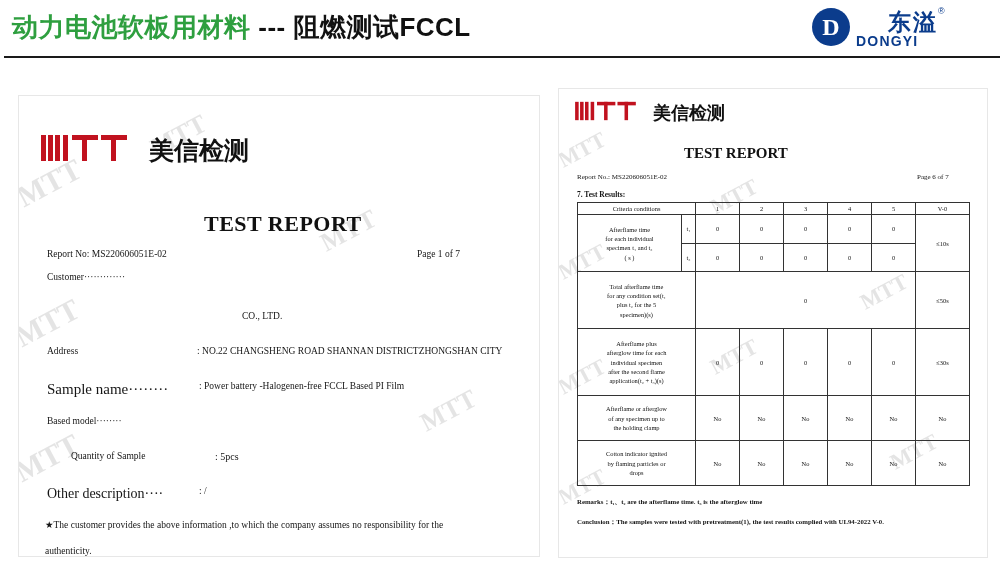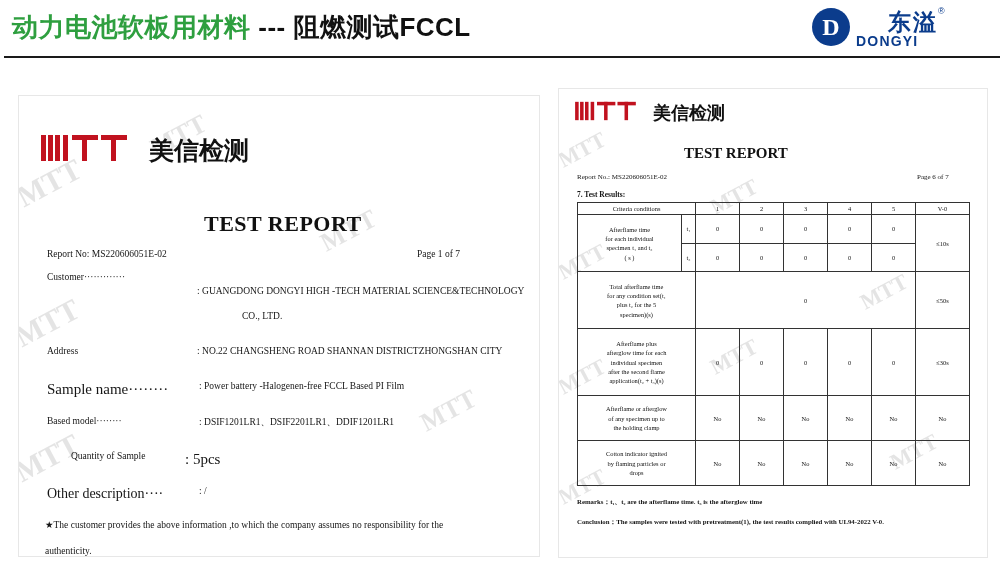--- a/index.html
+++ b/index.html
@@ -220,7 +220,6 @@
   <div class="line" style="left:28px; top:176px; font-size:9.5px;">
     <span>Customer</span><span class="label-dots">·············</span>
   </div>
-  <div class="line" style="left:178px; top:190px; font-size:9.5px;">: GUANGDONG DONGYI HIGH -TECH MATERIAL SCIENCE&amp;TECHNOLOGY</div>
   <div class="line" style="left:200px; top:215px; font-size:9.5px;margin-left:23px;">CO., LTD.</div>
 
   <div class="line" style="left:28px; top:250px; font-size:9.5px;">

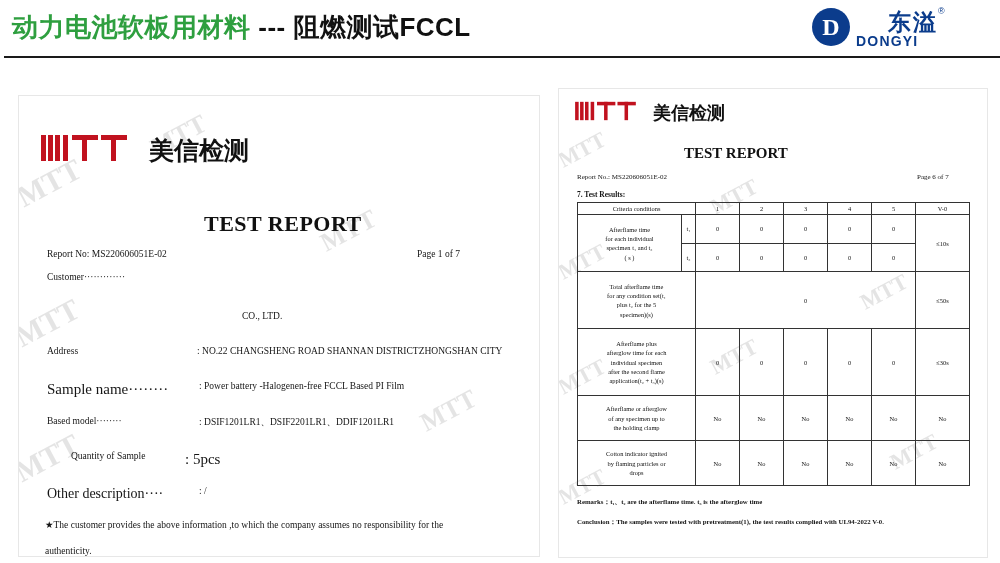--- a/index.html
+++ b/index.html
@@ -235,7 +235,6 @@
   <div class="line" style="left:28px; top:320px; font-size:9.5px;">
     <span>Based model</span><span class="label-dots">········</span>
   </div>
-  <div class="line" style="left:180px; top:320px; font-size:9.5px;">: DSIF1201LR1、DSIF2201LR1、DDIF1201LR1</div>
 
   <div class="line" style="left:28px; top:355px; font-size:9.5px;margin-left:24px;">
     <span>Quantity of Sample</span>

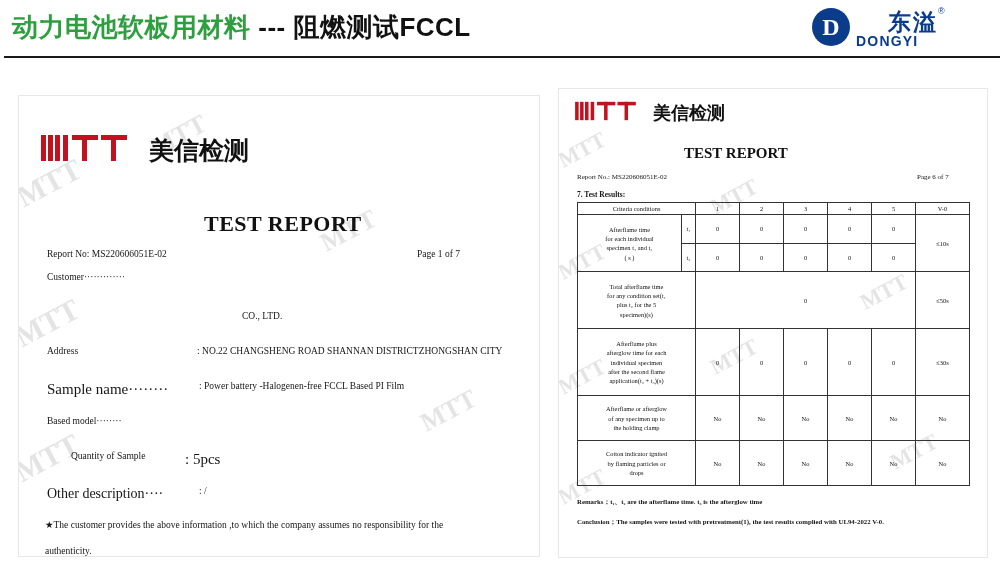--- a/index.html
+++ b/index.html
@@ -239,7 +239,7 @@
   <div class="line" style="left:28px; top:355px; font-size:9.5px;margin-left:24px;">
     <span>Quantity of Sample</span>
   </div>
-  <div class="line" style="left:166px; top:355px; font-size:15px;">: 5pcs</div>
+  <div class="line" style="left:196px; top:355px; font-size:10px;">: 5pcs</div>
 
   <div class="line" style="left:28px; top:390px; font-size:14px;">
     <span>Other description</span><span class="label-dots">····</span>

